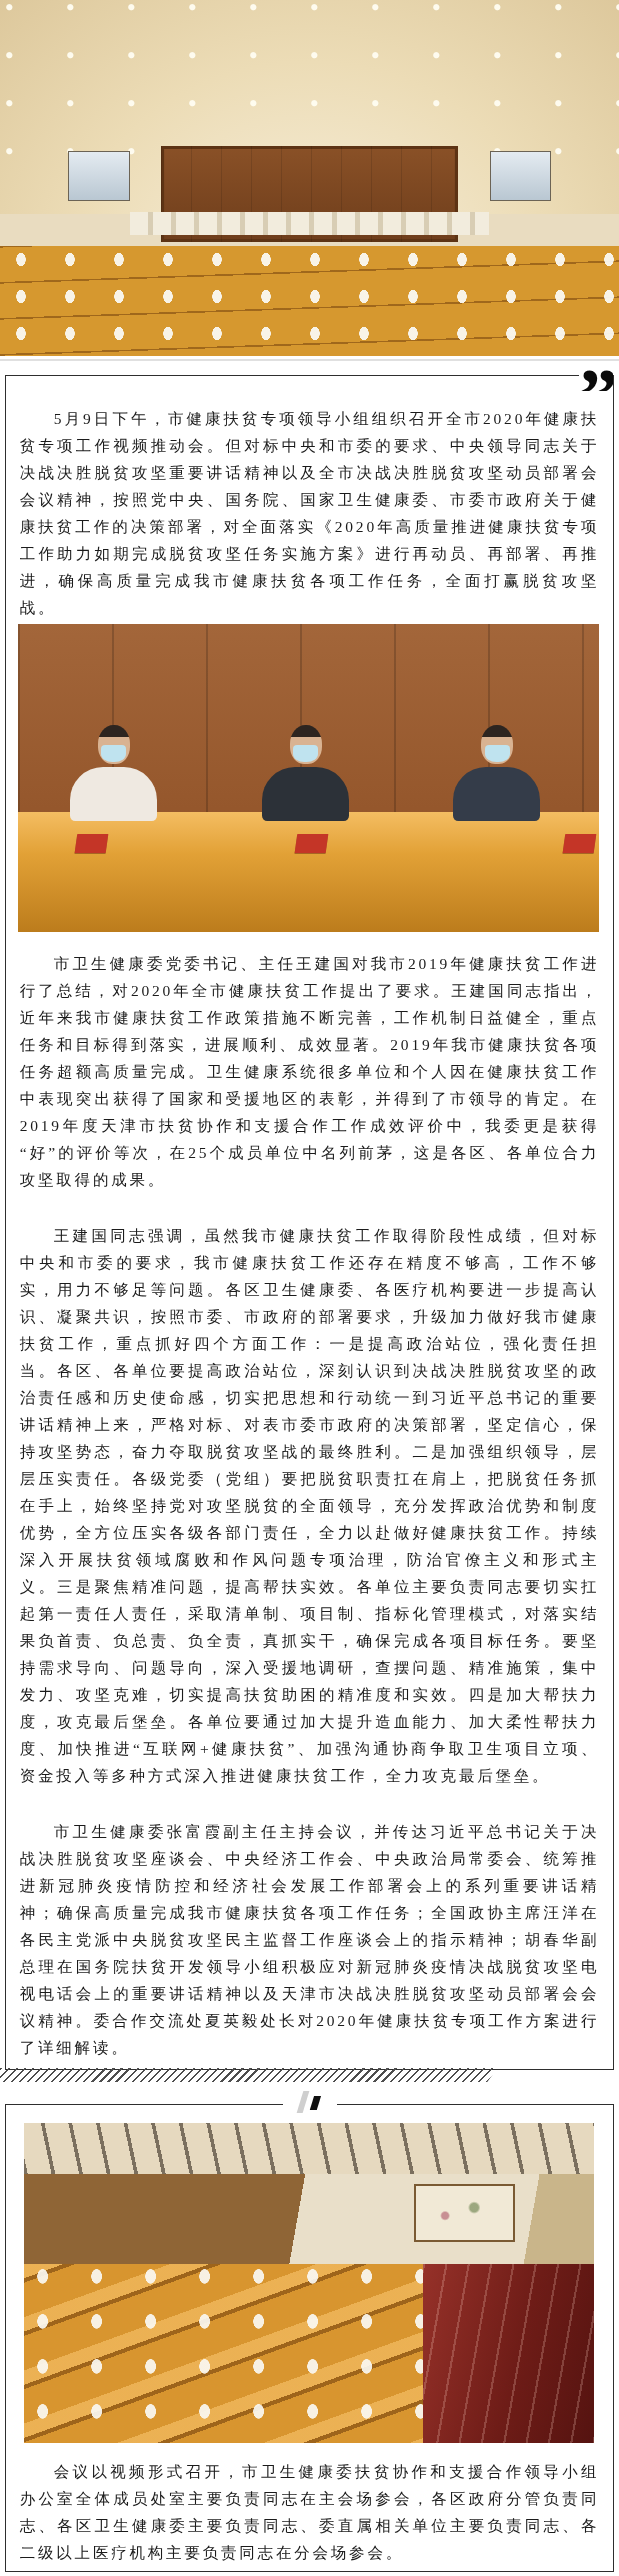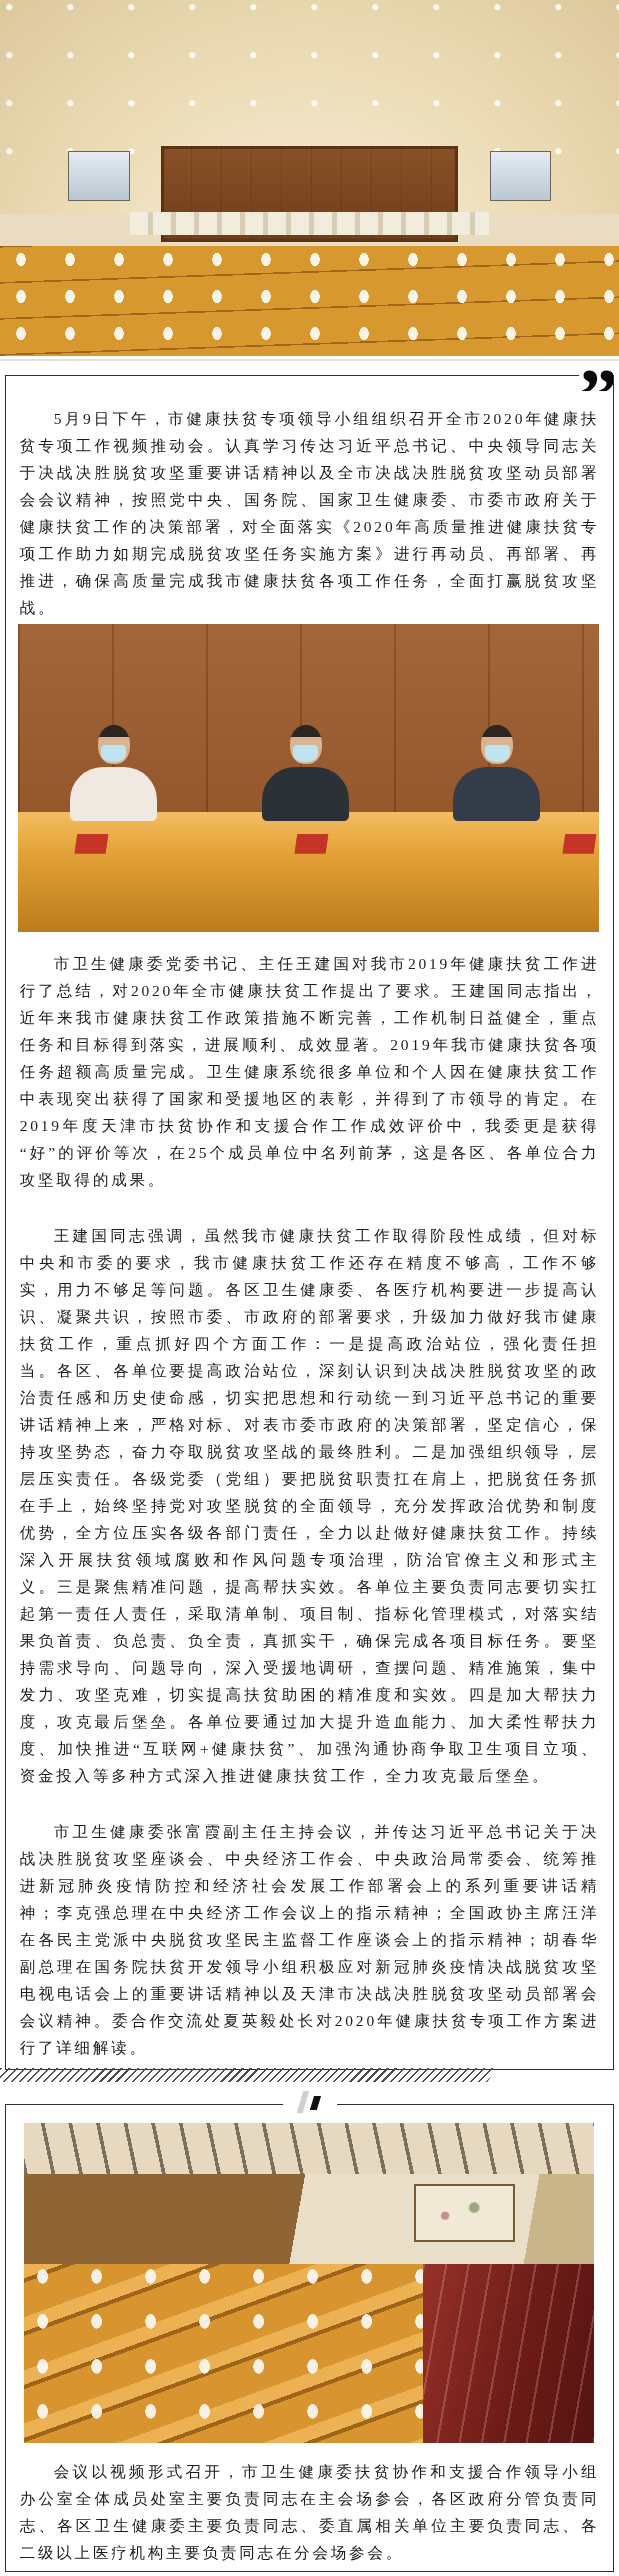--- a/index.html
+++ b/index.html
@@ -129,7 +129,7 @@
       <span>”</span>
     </div>
 
-    <p class="p-first">5月9日下午，市健康扶贫专项领导小组组织召开全市2020年健康扶贫专项工作视频推动会。认真学习传达习近平总书记、中央领导同志关于决战决胜脱贫攻坚重要讲话精神以及全市决战决胜脱贫攻坚动员部署会会议精神，按照党中央、国务院、国家卫生健康委、市委市政府关于健康扶贫工作的决策部署，对全面落实《2020年高质量推进健康扶贫专项工作助力如期完成脱贫攻坚任务实施方案》进行再动员、再部署、再推进，确保高质量完成我市健康扶贫各项工作任务，全面打赢脱贫攻坚战。</p>
+    <p class="p-first">5月9日下午，市健康扶贫专项领导小组组织召开全市2020年健康扶贫专项工作视频推动会。但对标中央和市委的要求、中央领导同志关于决战决胜脱贫攻坚重要讲话精神以及全市决战决胜脱贫攻坚动员部署会会议精神，按照党中央、国务院、国家卫生健康委、市委市政府关于健康扶贫工作的决策部署，对全面落实《2020年高质量推进健康扶贫专项工作助力如期完成脱贫攻坚任务实施方案》进行再动员、再部署、再推进，确保高质量完成我市健康扶贫各项工作任务，全面打赢脱贫攻坚战。</p>
 
     <div class="photo photo-mid">
       <div class="ph2-table"></div>

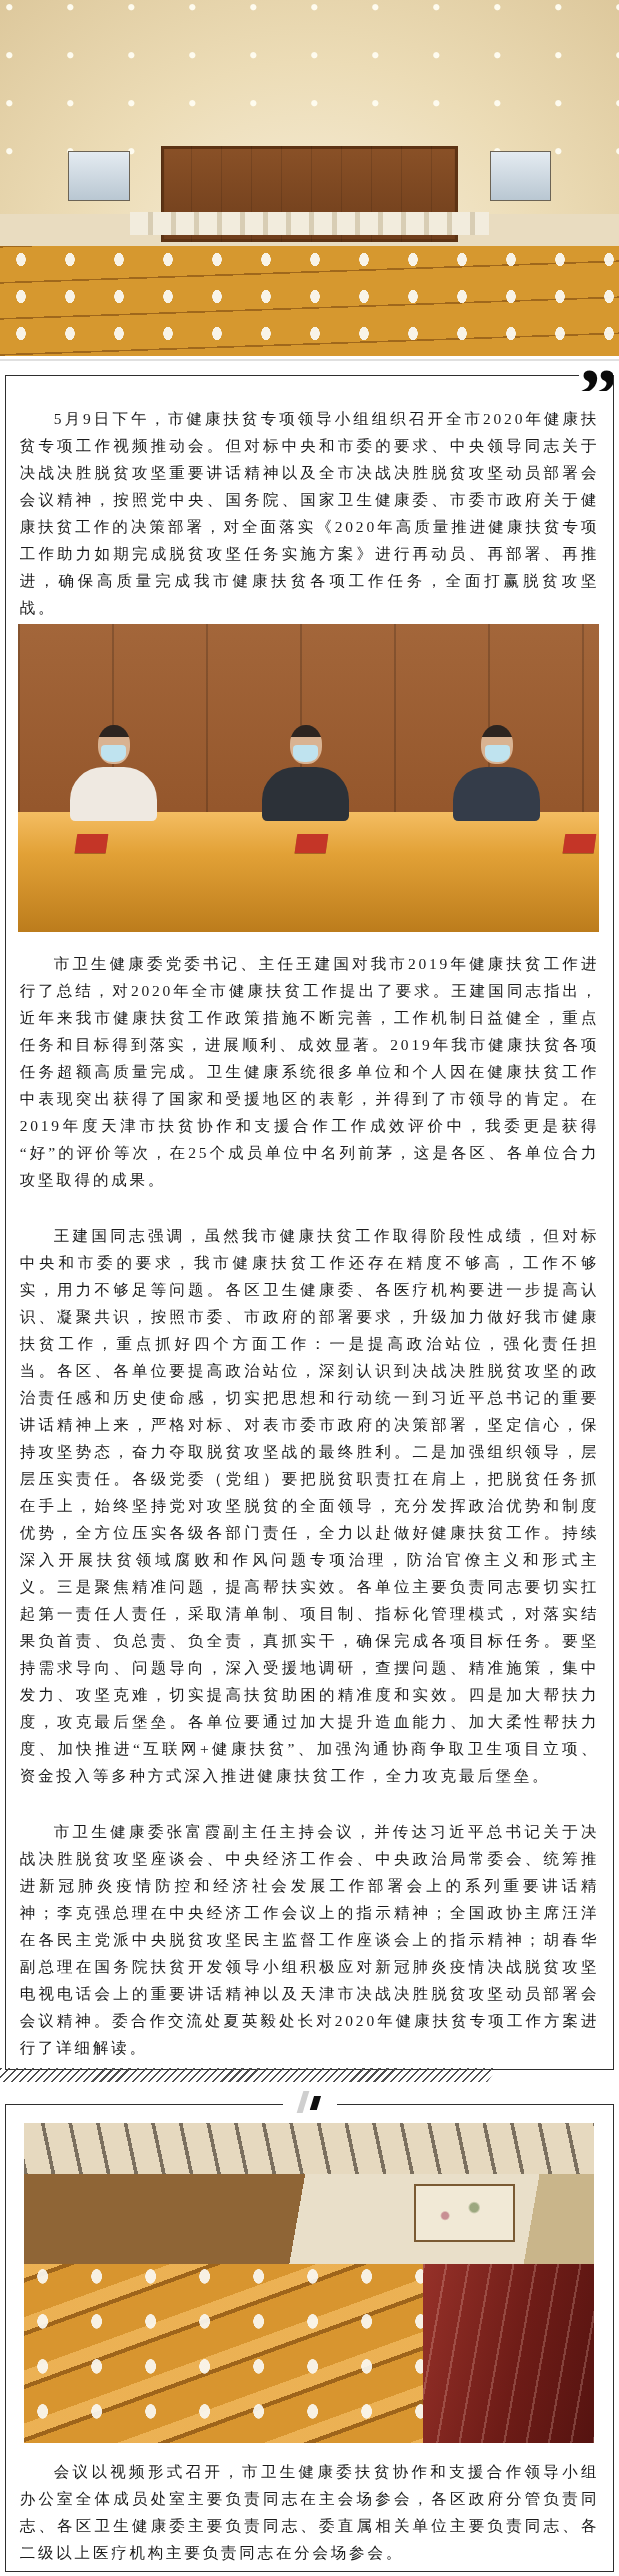--- a/index.html
+++ b/index.html
@@ -158,7 +158,7 @@
 
     <p>市卫生健康委党委书记、主任王建国对我市2019年健康扶贫工作进行了总结，对2020年全市健康扶贫工作提出了要求。王建国同志指出，近年来我市健康扶贫工作政策措施不断完善，工作机制日益健全，重点任务和目标得到落实，进展顺利、成效显著。2019年我市健康扶贫各项任务超额高质量完成。卫生健康系统很多单位和个人因在健康扶贫工作中表现突出获得了国家和受援地区的表彰，并得到了市领导的肯定。在2019年度天津市扶贫协作和支援合作工作成效评价中，我委更是获得“好”的评价等次，在25个成员单位中名列前茅，这是各区、各单位合力攻坚取得的成果。</p>
     <p>王建国同志强调，虽然我市健康扶贫工作取得阶段性成绩，但对标中央和市委的要求，我市健康扶贫工作还存在精度不够高，工作不够实，用力不够足等问题。各区卫生健康委、各医疗机构要进一步提高认识、凝聚共识，按照市委、市政府的部署要求，升级加力做好我市健康扶贫工作，重点抓好四个方面工作：一是提高政治站位，强化责任担当。各区、各单位要提高政治站位，深刻认识到决战决胜脱贫攻坚的政治责任感和历史使命感，切实把思想和行动统一到习近平总书记的重要讲话精神上来，严格对标、对表市委市政府的决策部署，坚定信心，保持攻坚势态，奋力夺取脱贫攻坚战的最终胜利。二是加强组织领导，层层压实责任。各级党委（党组）要把脱贫职责扛在肩上，把脱贫任务抓在手上，始终坚持党对攻坚脱贫的全面领导，充分发挥政治优势和制度优势，全方位压实各级各部门责任，全力以赴做好健康扶贫工作。持续深入开展扶贫领域腐败和作风问题专项治理，防治官僚主义和形式主义。三是聚焦精准问题，提高帮扶实效。各单位主要负责同志要切实扛起第一责任人责任，采取清单制、项目制、指标化管理模式，对落实结果负首责、负总责、负全责，真抓实干，确保完成各项目标任务。要坚持需求导向、问题导向，深入受援地调研，查摆问题、精准施策，集中发力、攻坚克难，切实提高扶贫助困的精准度和实效。四是加大帮扶力度，攻克最后堡垒。各单位要通过加大提升造血能力、加大柔性帮扶力度、加快推进“互联网+健康扶贫”、加强沟通协商争取卫生项目立项、资金投入等多种方式深入推进健康扶贫工作，全力攻克最后堡垒。</p>
-    <p class="p-last">市卫生健康委张富霞副主任主持会议，并传达习近平总书记关于决战决胜脱贫攻坚座谈会、中央经济工作会、中央政治局常委会、统筹推进新冠肺炎疫情防控和经济社会发展工作部署会上的系列重要讲话精神；李克强总理在中央经济工作会议上的指示精神；全国政协主席汪洋在各民主党派中央脱贫攻坚民主监督工作座谈会上的指示精神；胡春华副总理在国务院扶贫开发领导小组积极应对新冠肺炎疫情决战脱贫攻坚电视电话会上的重要讲话精神以及天津市决战决胜脱贫攻坚动员部署会会议精神。委合作交流处夏英毅处长对2020年健康扶贫专项工作方案进行了详细解读。</p>
+    <p class="p-last">市卫生健康委张富霞副主任主持会议，并传达习近平总书记关于决战决胜脱贫攻坚座谈会、中央经济工作会、中央政治局常委会、统筹推进新冠肺炎疫情防控和经济社会发展工作部署会上的系列重要讲话精神；确保高质量完成我市健康扶贫各项工作任务；全国政协主席汪洋在各民主党派中央脱贫攻坚民主监督工作座谈会上的指示精神；胡春华副总理在国务院扶贫开发领导小组积极应对新冠肺炎疫情决战脱贫攻坚电视电话会上的重要讲话精神以及天津市决战决胜脱贫攻坚动员部署会会议精神。委合作交流处夏英毅处长对2020年健康扶贫专项工作方案进行了详细解读。</p>
 
     <div class="hatch"></div>
   </section>

